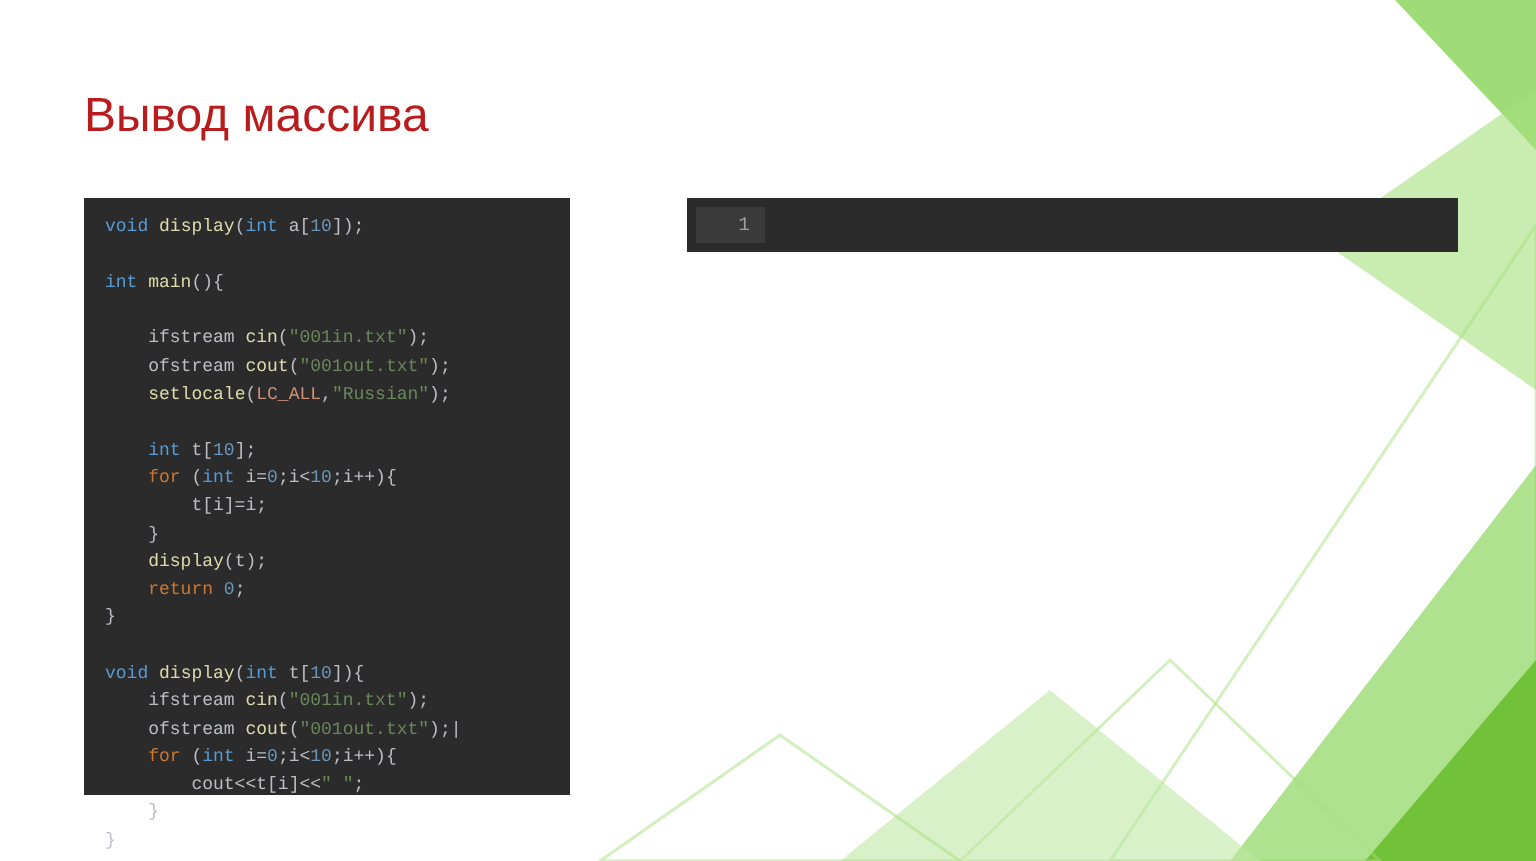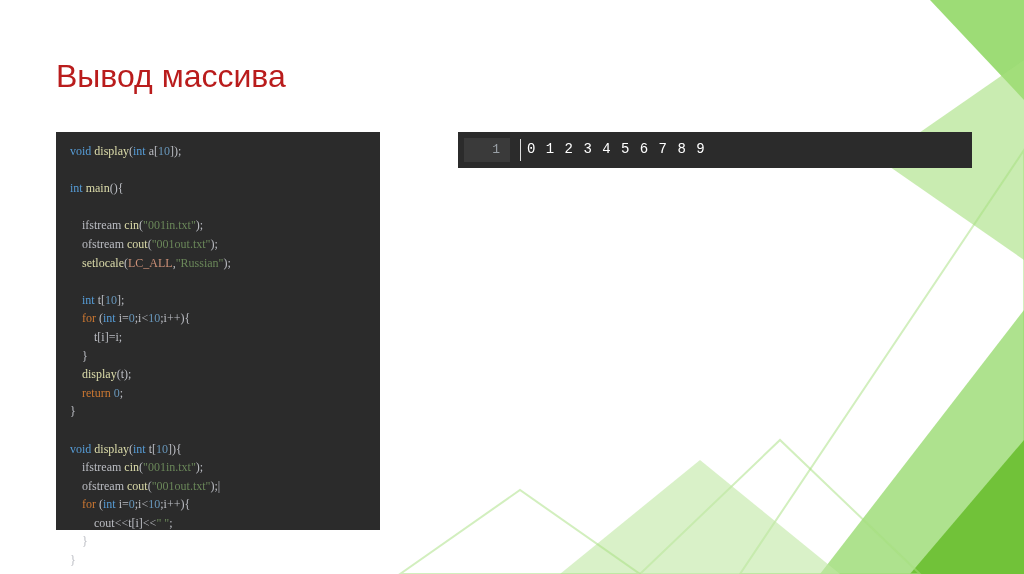--- a/index.html
+++ b/index.html
@@ -71,7 +71,7 @@
   .num  { color: #6897bb; }
   .const{ color: #ce9178; }
   .punct{ color: #bcbec4; }
-  pre   { white-space: pre; font-family: Liberation Serif, serif; }
+  pre   { white-space: pre; font-family: Liberation Mono, monospace; }
   .cursor-line {
     border-left: 1px solid #ddd;
     padding-left: 6px;

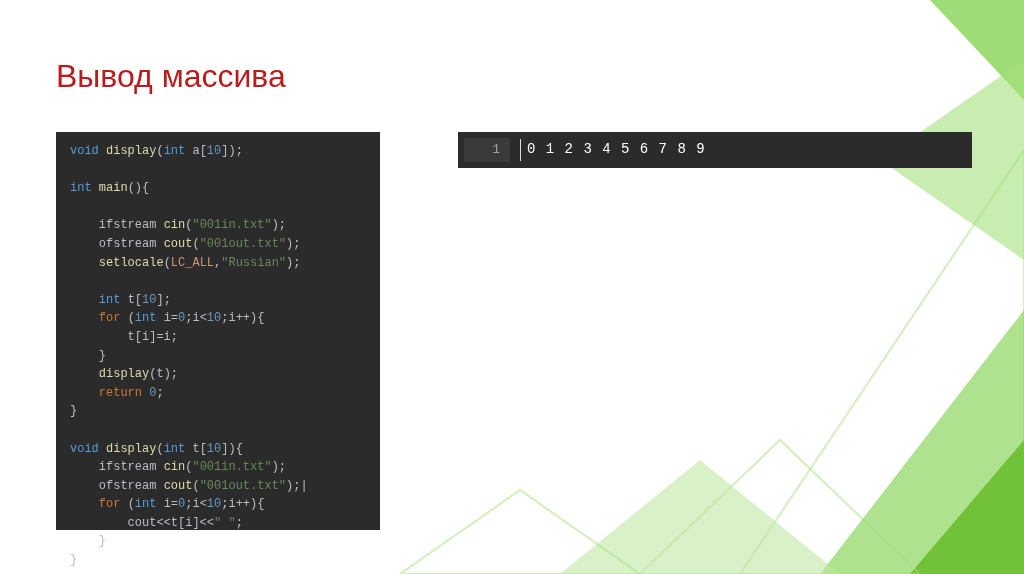--- a/index.html
+++ b/index.html
@@ -122,7 +122,6 @@
 
 <div class="code-block code-right">
   <span class="lineno">1</span>
-  <span class="outtext cursor-line">0 1 2 3 4 5 6 7 8 9</span>
 </div>
 
 </body></html>

